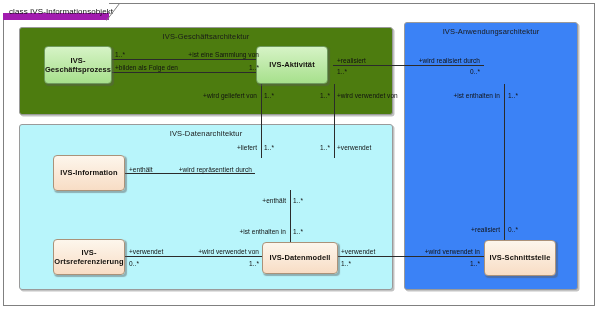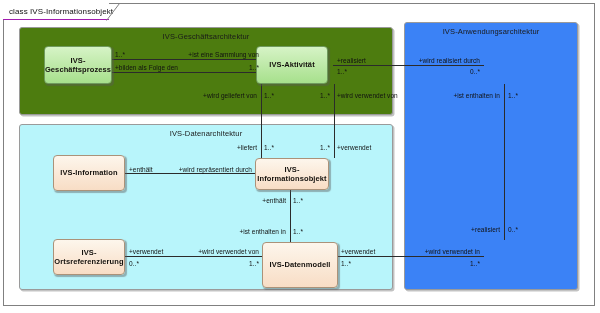--- a/index.html
+++ b/index.html
@@ -137,7 +137,7 @@
 
   <div class="frame"></div>
 
-  <div class="frame-tab" style="width:106px;border-bottom:1px solid #a21caf;">
+  <div class="frame-tab" style="width:106px;border-bottom:7px solid #a21caf;">
     <div class="frame-tab-inner">class IVS-Informationsobjekt</div>
   </div>
   <svg class="frame-tab-slash" style="left:106px;top:3px;" width="18" height="18" viewBox="0 0 18 18">

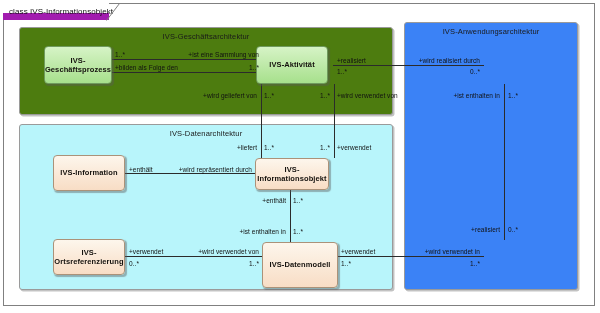--- a/index.html
+++ b/index.html
@@ -188,9 +188,6 @@
     <span>IVS-Information</span>
   </div>
 
-  <div class="cls cls-tan" style="left:255px;top:158px;width:74px;height:32px;">
-    <span>IVS-Informationsobjekt</span>
-  </div>
 
   <div class="cls cls-tan" style="left:53px;top:239px;width:72px;height:36px;">
     <span>IVS-Ortsreferenzierung</span>

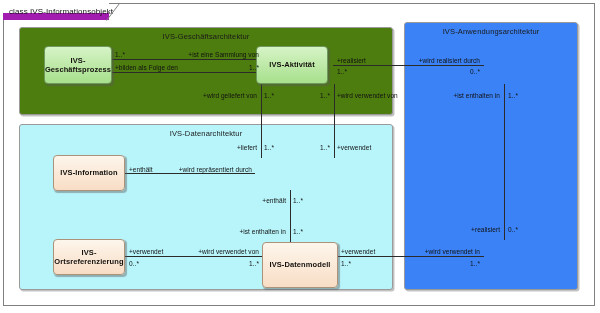--- a/index.html
+++ b/index.html
@@ -193,7 +193,7 @@
     <span>IVS-Ortsreferenzierung</span>
   </div>
 
-  <div class="cls cls-tan" style="left:262px;top:242px;width:76px;height:46px;">
+  <div class="cls cls-tan" style="left:262px;top:242px;width:76px;height:32px;">
     <span>IVS-Datenmodell</span>
   </div>
 

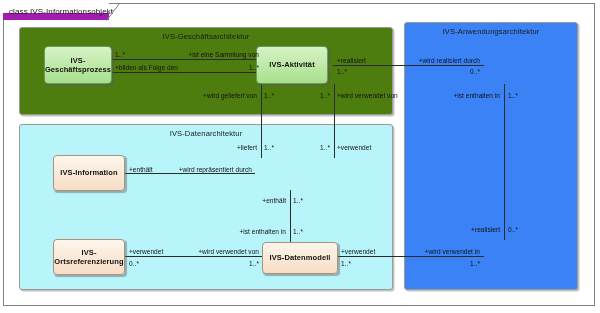--- a/index.html
+++ b/index.html
@@ -197,6 +197,9 @@
     <span>IVS-Datenmodell</span>
   </div>
 
+  <div class="cls cls-tan" style="left:484px;top:240px;width:72px;height:36px;">
+    <span>IVS-Schnittstelle</span>
+  </div>
 
   <div class="lbl" style="left:115px;top:51px;">1..*</div>
   <div class="lbl" style="left:115px;top:64px;">+bilden als Folge den</div>

